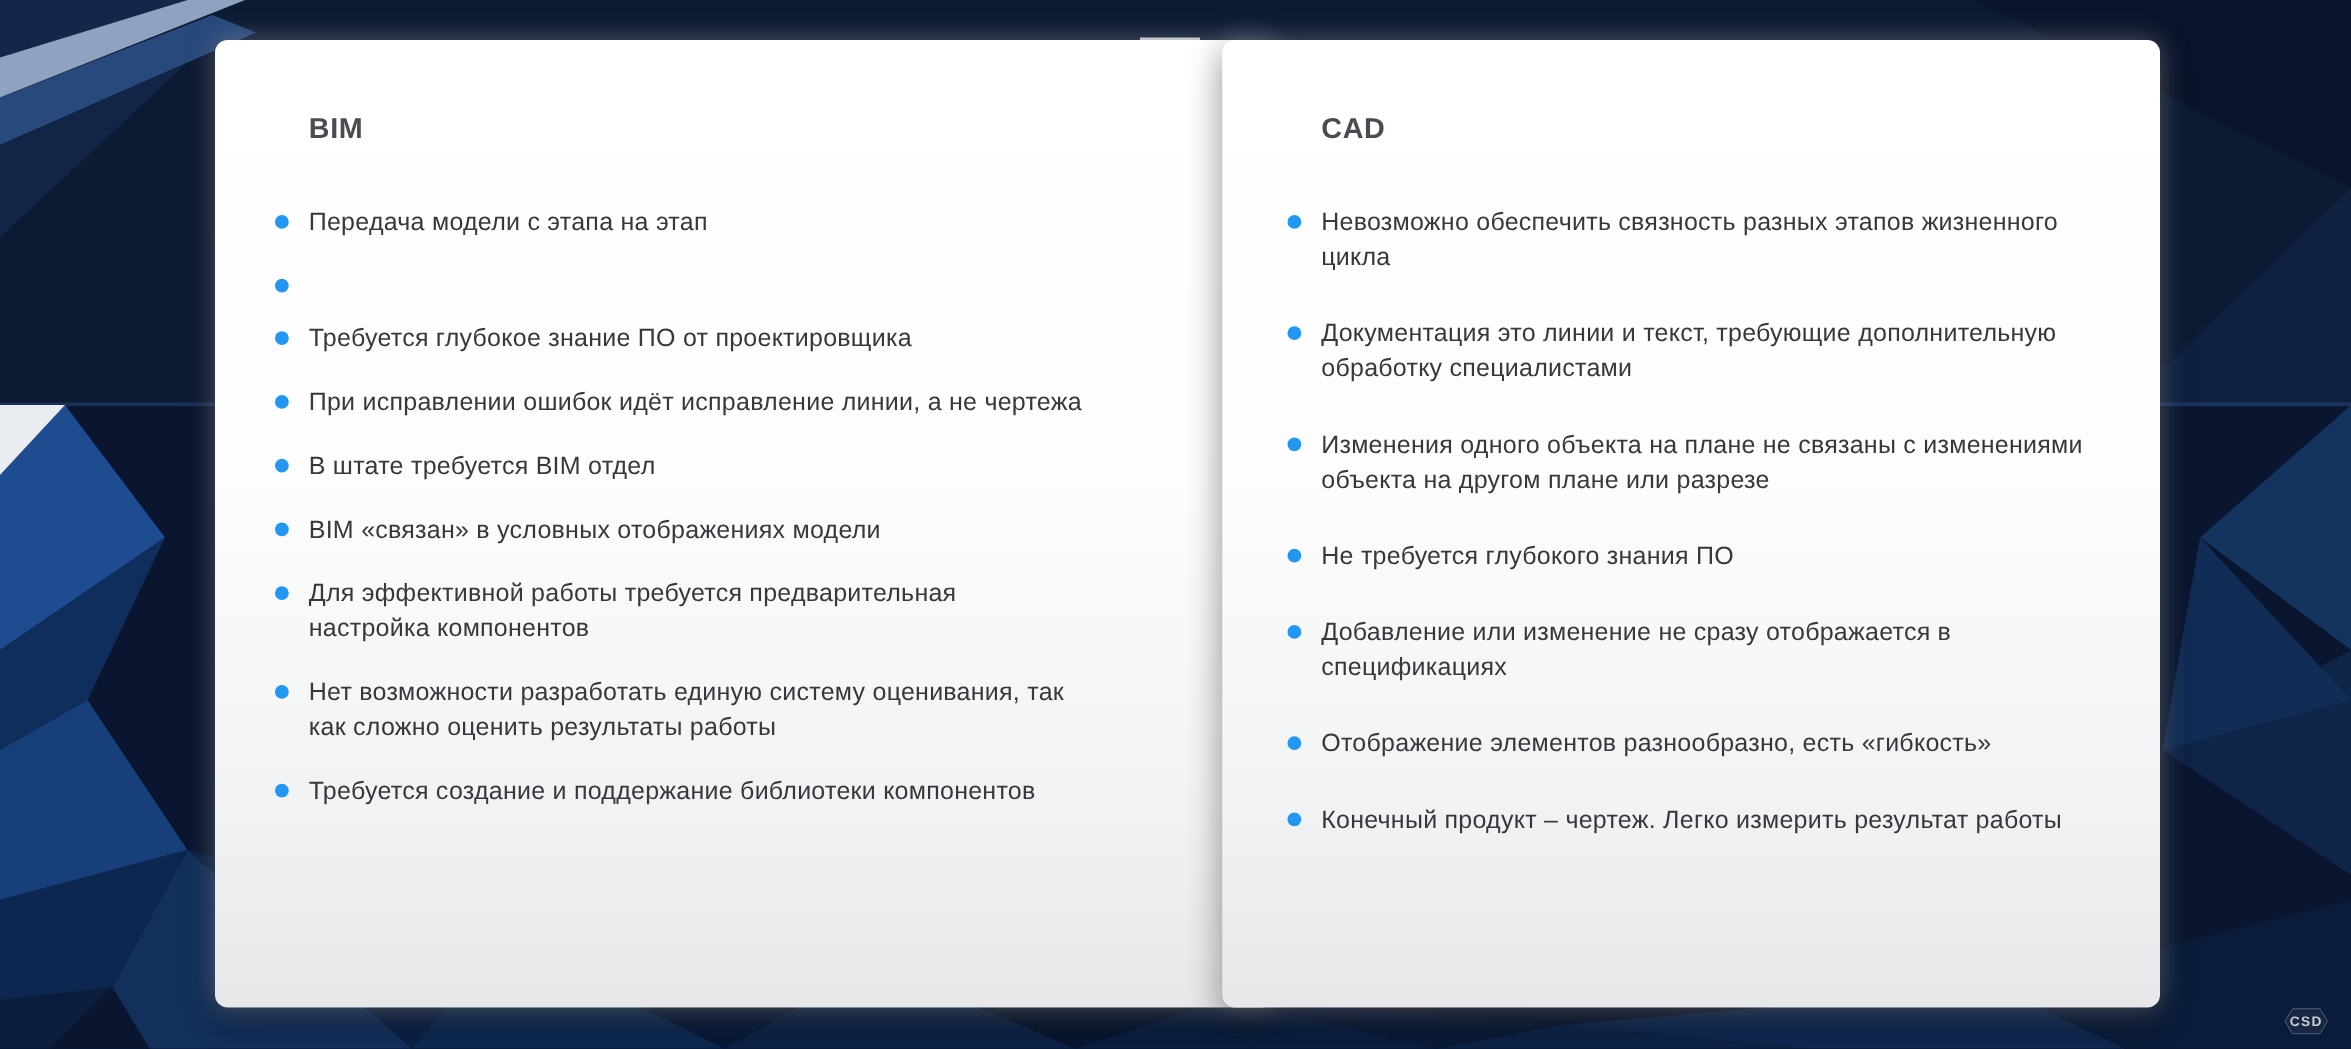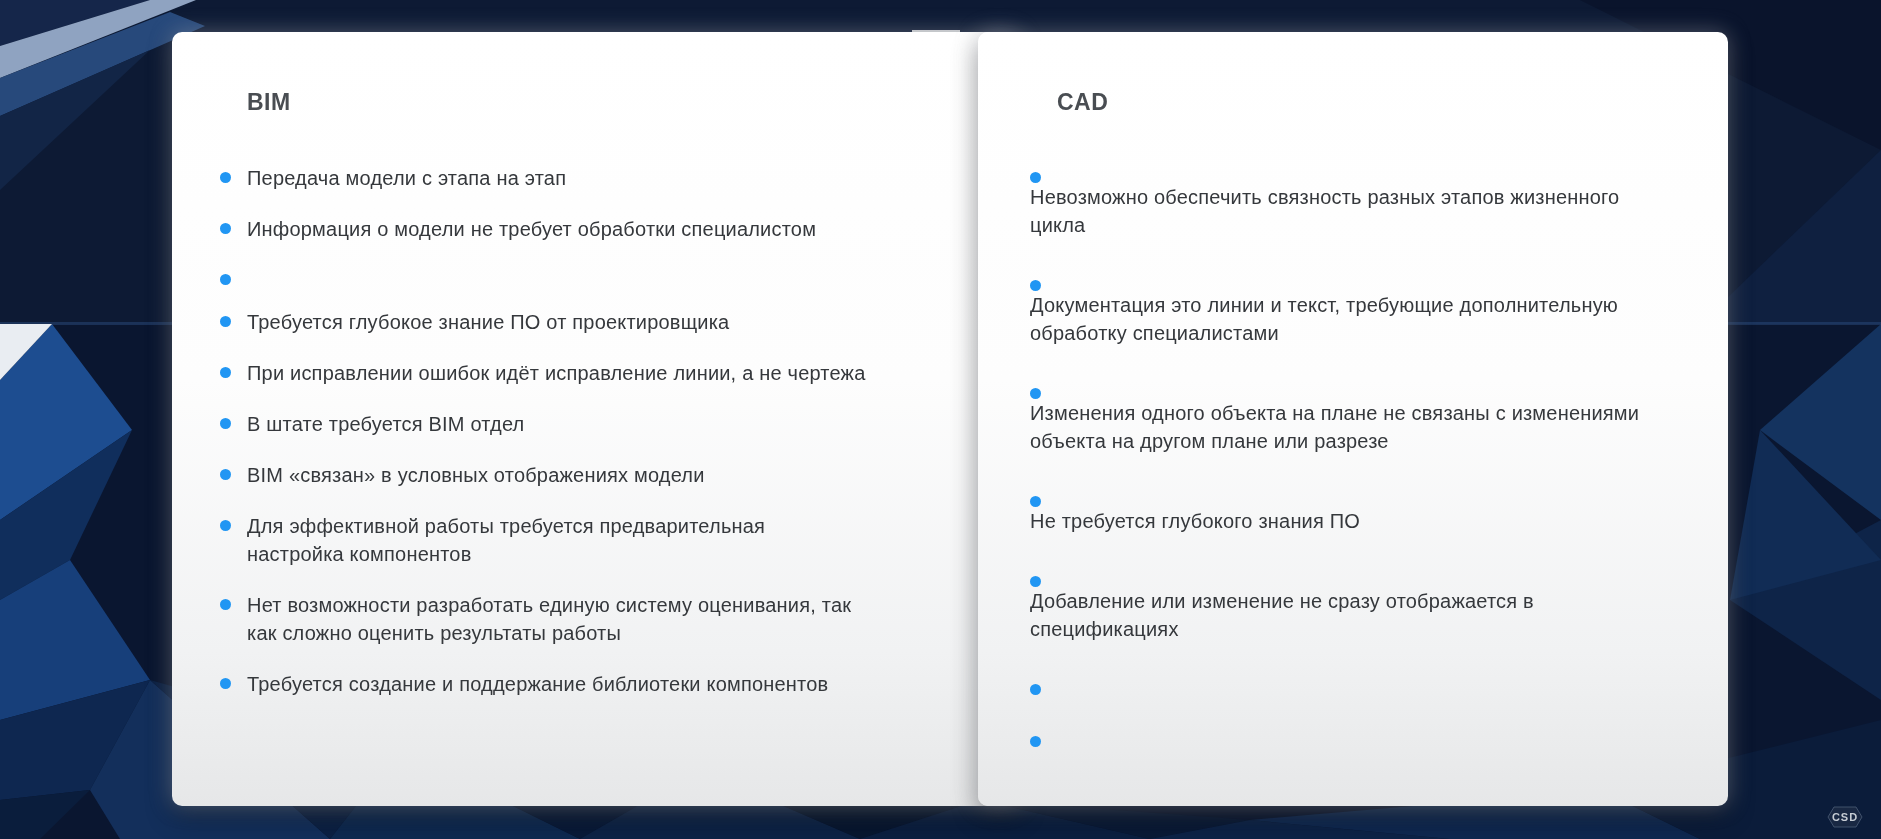--- a/index.html
+++ b/index.html
@@ -34,7 +34,7 @@
     display:flex;align-items:flex-start;
     margin-bottom:23px;
   }
-  .card.cad li.item{margin-bottom:33px;flex-direction:column;}
+  .card.cad li.item{margin-bottom:33px;}
   li.item .dot{
     flex:0 0 auto;width:11px;height:11px;border-radius:50%;
     background:var(--bullet,#2196f3);

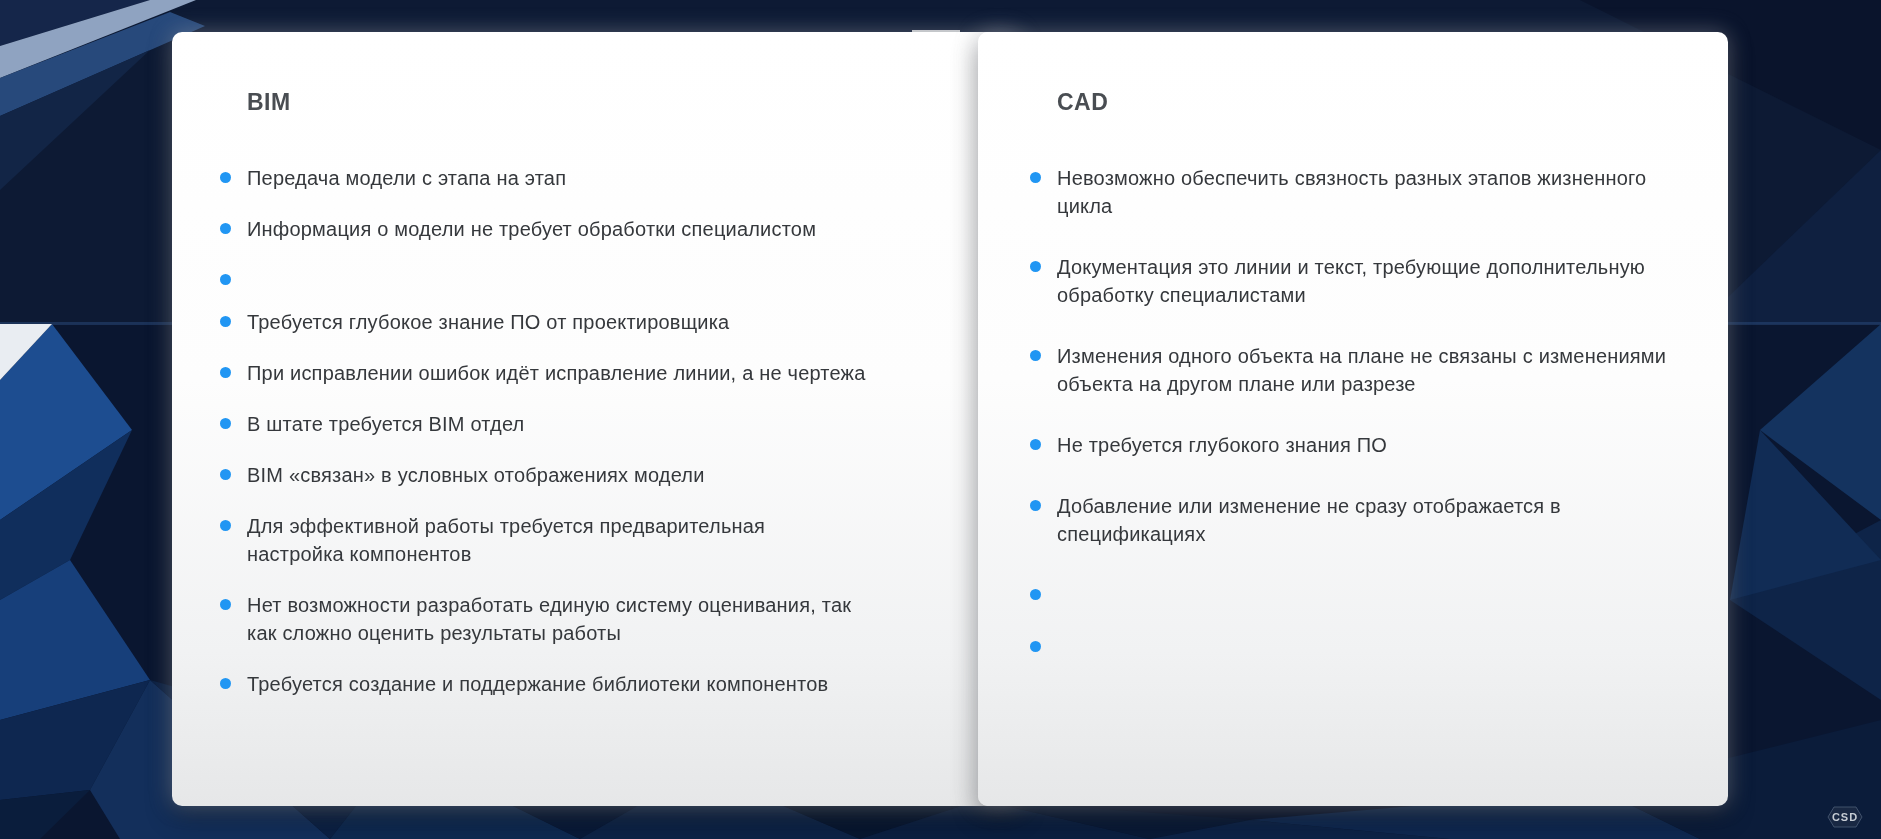--- a/index.html
+++ b/index.html
@@ -110,10 +110,6 @@
       </li>
       <li class="item">
         <span class="dot"></span>
-        <span class="txt">Информация о модели не требует обработки специалистом</span>
-      </li>
-      <li class="item">
-        <span class="dot"></span>
       </li>
       <li class="item">
         <span class="dot"></span>

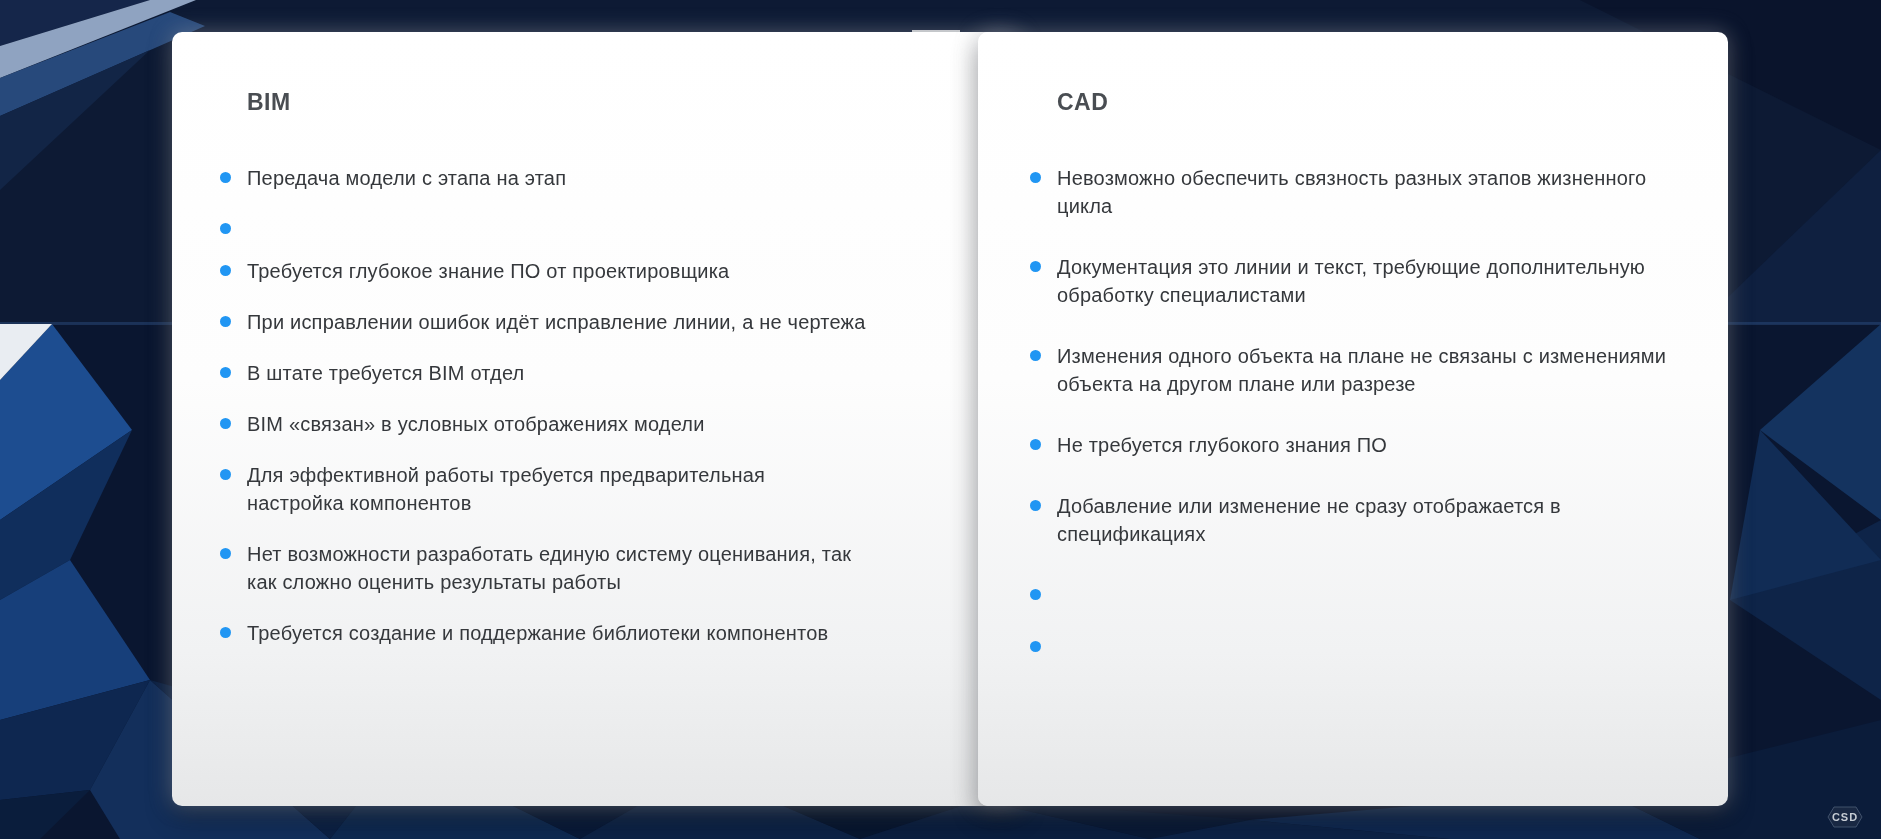--- a/index.html
+++ b/index.html
@@ -167,6 +167,7 @@
       </li>
       <li class="item">
         <span class="dot"></span>
+        <span class="txt">Отображение элементов разнообразно, есть «гибкость»</span>
       </li>
       <li class="item">
         <span class="dot"></span>

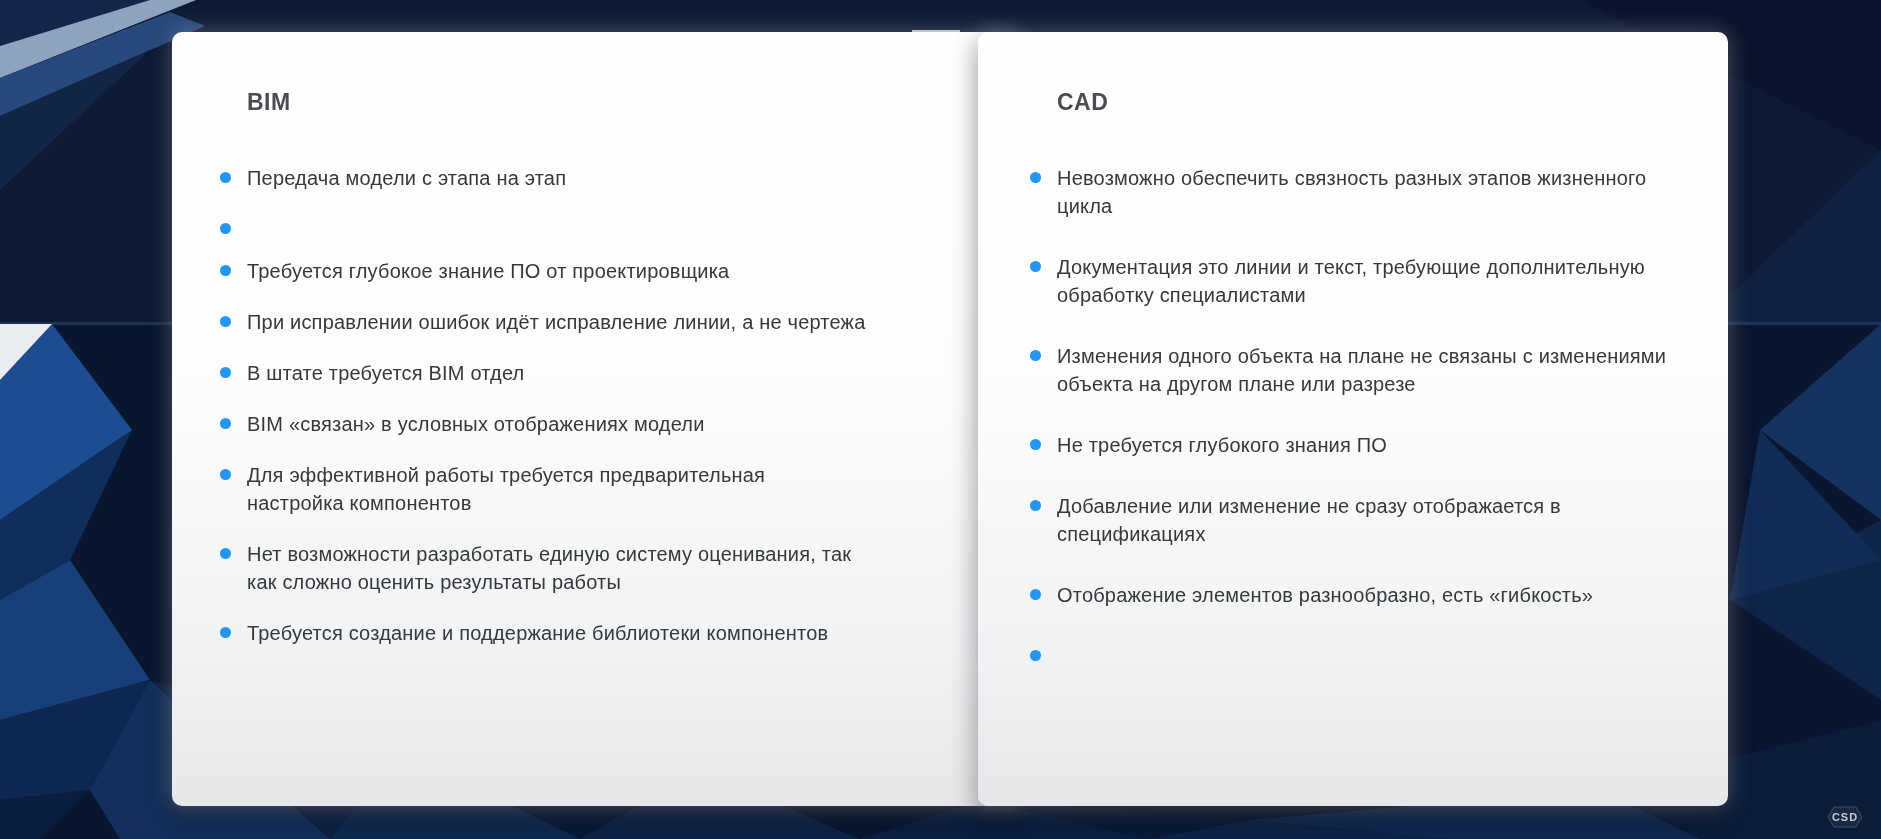--- a/index.html
+++ b/index.html
@@ -171,6 +171,7 @@
       </li>
       <li class="item">
         <span class="dot"></span>
+        <span class="txt">Конечный продукт – чертеж. Легко измерить результат работы</span>
       </li>
     </ul>
 </section>

